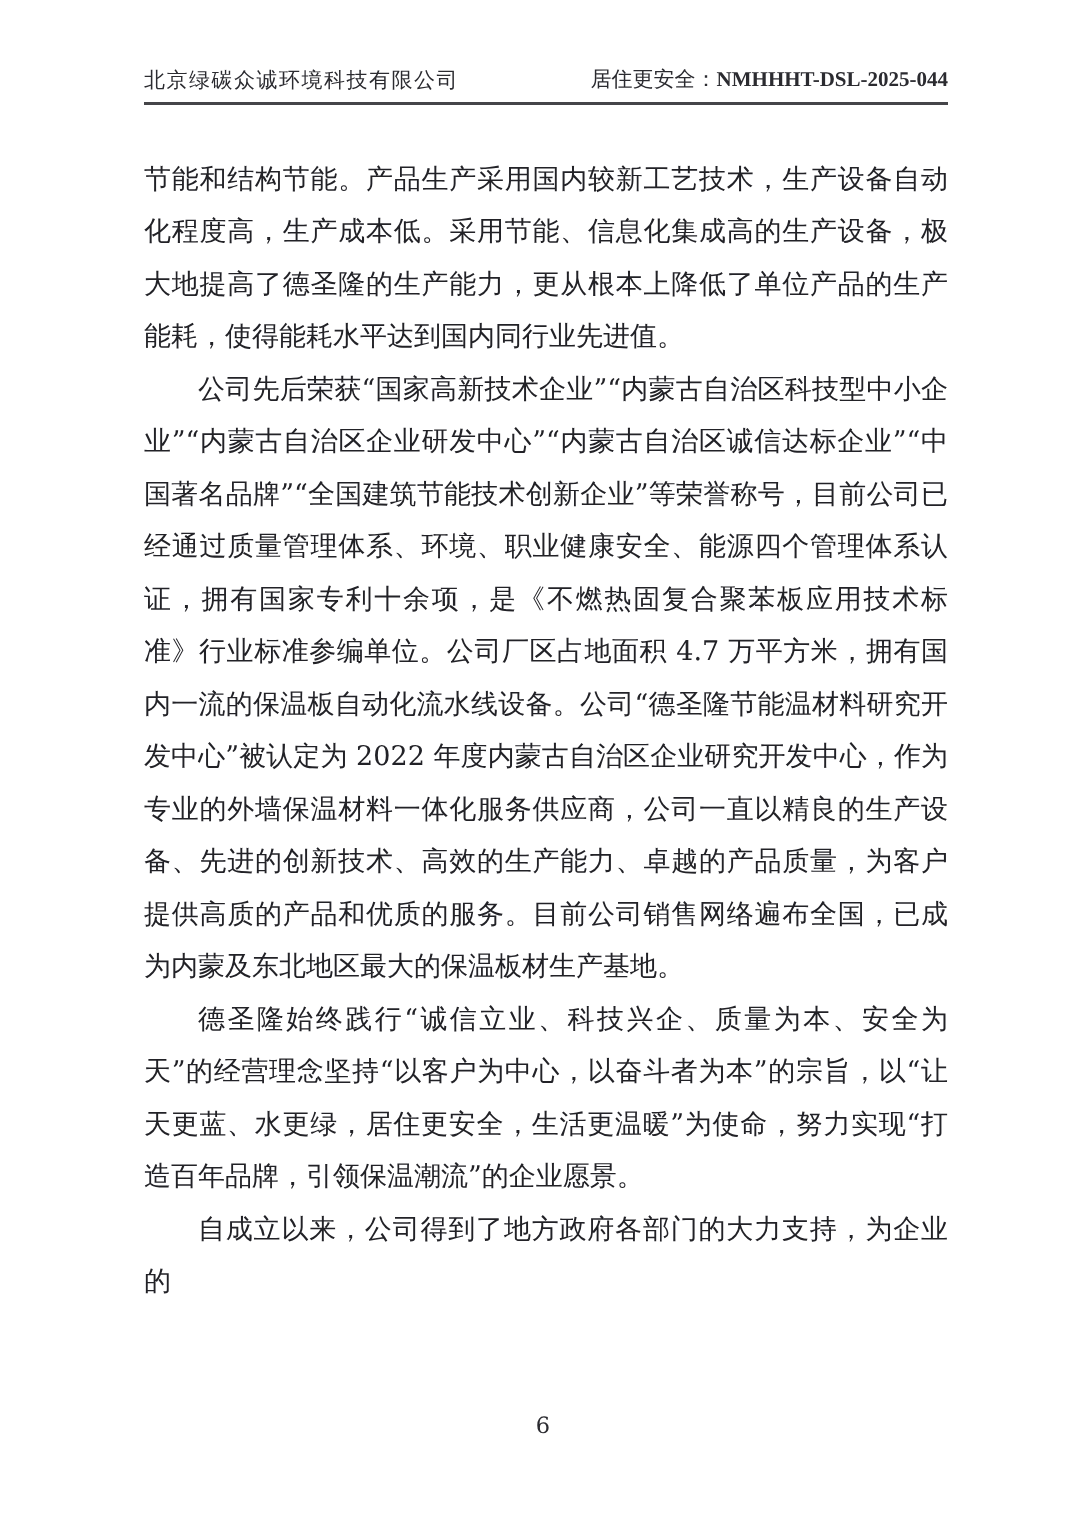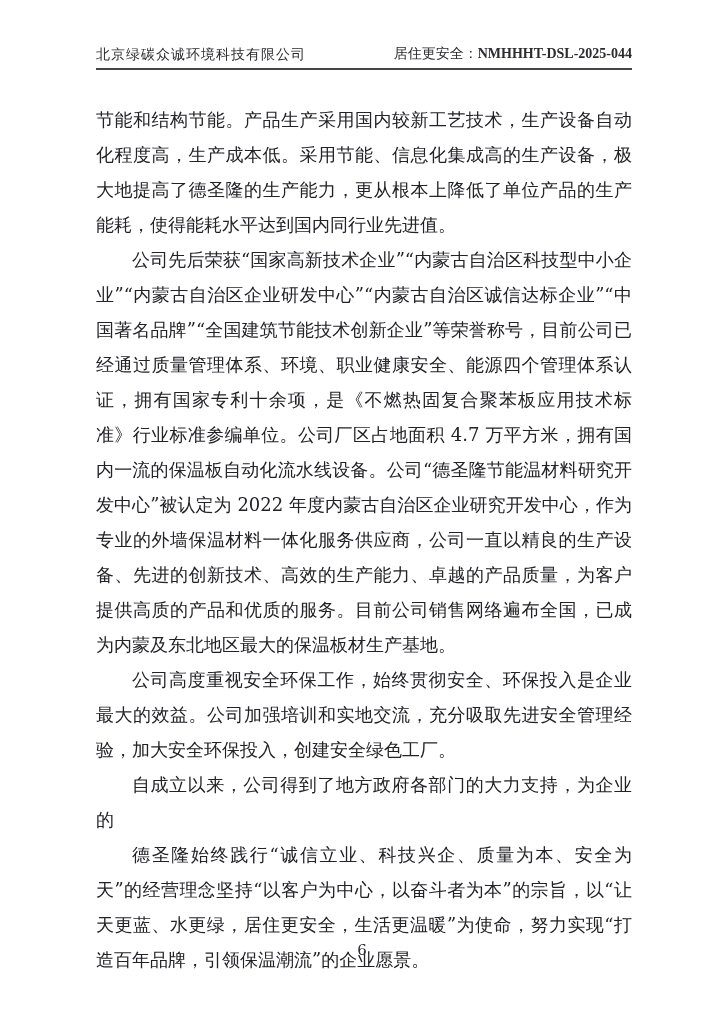--- a/index.html
+++ b/index.html
@@ -77,7 +77,6 @@
   <main class="body">
     <p class="para">节能和结构节能。产品生产采用国内较新工艺技术，生产设备自动化程度高，生产成本低。采用节能、信息化集成高的生产设备，极大地提高了德圣隆的生产能力，更从根本上降低了单位产品的生产能耗，使得能耗水平达到国内同行业先进值。</p>
     <p class="para indent">公司先后荣获“国家高新技术企业”“内蒙古自治区科技型中小企业”“内蒙古自治区企业研发中心”“内蒙古自治区诚信达标企业”“中国著名品牌”“全国建筑节能技术创新企业”等荣誉称号，目前公司已经通过质量管理体系、环境、职业健康安全、能源四个管理体系认证，拥有国家专利十余项，是《不燃热固复合聚苯板应用技术标准》行业标准参编单位。公司厂区占地面积 4.7 万平方米，拥有国内一流的保温板自动化流水线设备。公司“德圣隆节能温材料研究开发中心”被认定为 2022 年度内蒙古自治区企业研究开发中心，作为专业的外墙保温材料一体化服务供应商，公司一直以精良的生产设备、先进的创新技术、高效的生产能力、卓越的产品质量，为客户提供高质的产品和优质的服务。目前公司销售网络遍布全国，已成为内蒙及东北地区最大的保温板材生产基地。</p>
-    <p class="para indent">公司高度重视安全环保工作，始终贯彻安全、环保投入是企业最大的效益。公司加强培训和实地交流，充分吸取先进安全管理经验，加大安全环保投入，创建安全绿色工厂。</p>
     <p class="para indent">自成立以来，公司得到了地方政府各部门的大力支持，为企业的</p>
     <p class="para indent">德圣隆始终践行“诚信立业、科技兴企、质量为本、安全为天”的经营理念坚持“以客户为中心，以奋斗者为本”的宗旨，以“让天更蓝、水更绿，居住更安全，生活更温暖”为使命，努力实现“打造百年品牌，引领保温潮流”的企业愿景。</p>
   </main>

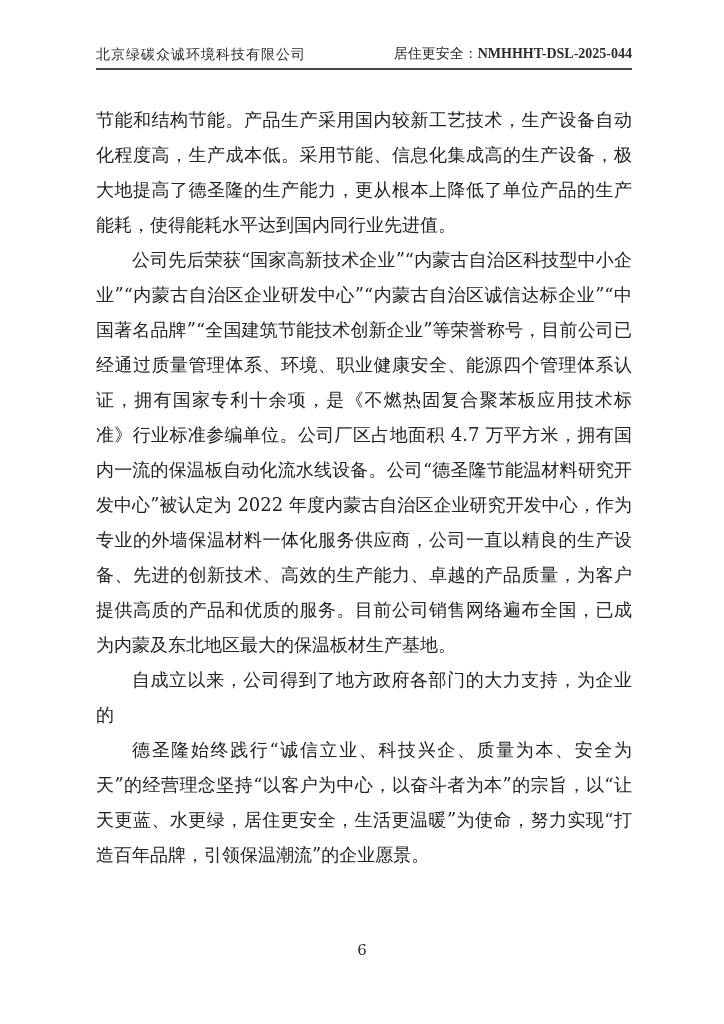--- a/index.html
+++ b/index.html
@@ -77,8 +77,8 @@
   <main class="body">
     <p class="para">节能和结构节能。产品生产采用国内较新工艺技术，生产设备自动化程度高，生产成本低。采用节能、信息化集成高的生产设备，极大地提高了德圣隆的生产能力，更从根本上降低了单位产品的生产能耗，使得能耗水平达到国内同行业先进值。</p>
     <p class="para indent">公司先后荣获“国家高新技术企业”“内蒙古自治区科技型中小企业”“内蒙古自治区企业研发中心”“内蒙古自治区诚信达标企业”“中国著名品牌”“全国建筑节能技术创新企业”等荣誉称号，目前公司已经通过质量管理体系、环境、职业健康安全、能源四个管理体系认证，拥有国家专利十余项，是《不燃热固复合聚苯板应用技术标准》行业标准参编单位。公司厂区占地面积 4.7 万平方米，拥有国内一流的保温板自动化流水线设备。公司“德圣隆节能温材料研究开发中心”被认定为 2022 年度内蒙古自治区企业研究开发中心，作为专业的外墙保温材料一体化服务供应商，公司一直以精良的生产设备、先进的创新技术、高效的生产能力、卓越的产品质量，为客户提供高质的产品和优质的服务。目前公司销售网络遍布全国，已成为内蒙及东北地区最大的保温板材生产基地。</p>
+    <p class="para indent">德圣隆始终践行“诚信立业、科技兴企、质量为本、安全为天”的经营理念坚持“以客户为中心，以奋斗者为本”的宗旨，以“让天更蓝、水更绿，居住更安全，生活更温暖”为使命，努力实现“打造百年品牌，引领保温潮流”的企业愿景。</p>
     <p class="para indent">自成立以来，公司得到了地方政府各部门的大力支持，为企业的</p>
-    <p class="para indent">德圣隆始终践行“诚信立业、科技兴企、质量为本、安全为天”的经营理念坚持“以客户为中心，以奋斗者为本”的宗旨，以“让天更蓝、水更绿，居住更安全，生活更温暖”为使命，努力实现“打造百年品牌，引领保温潮流”的企业愿景。</p>
   </main>
 
   <footer>

